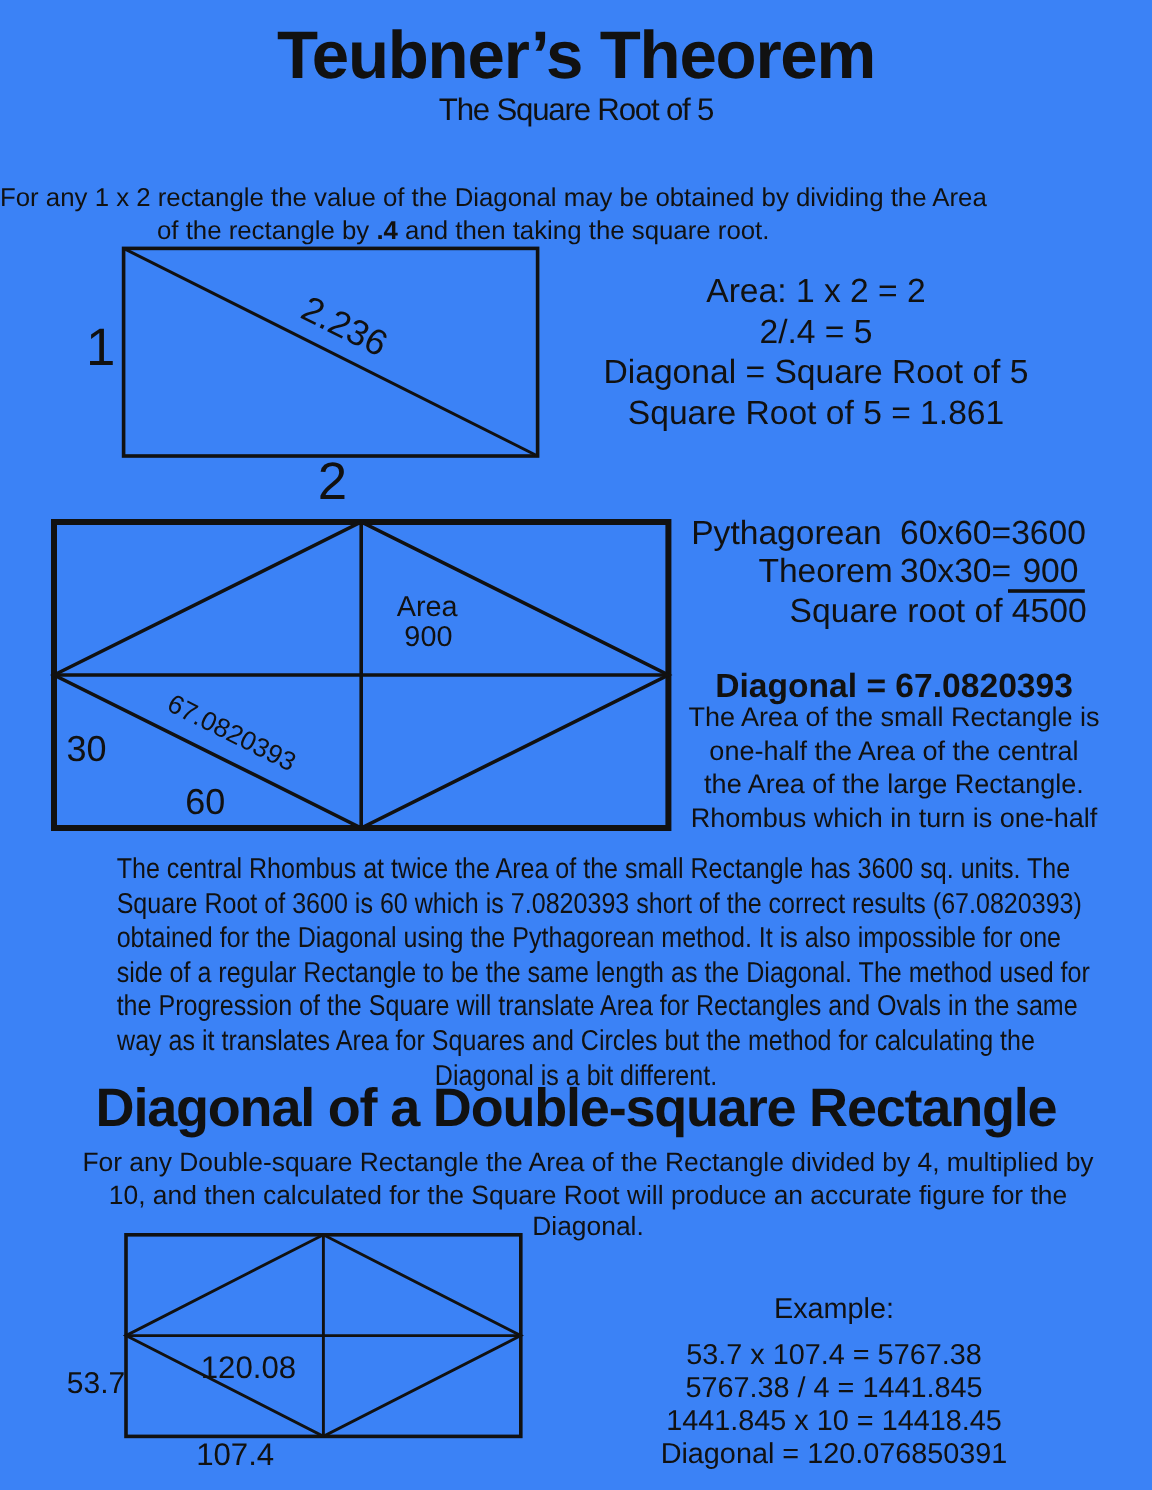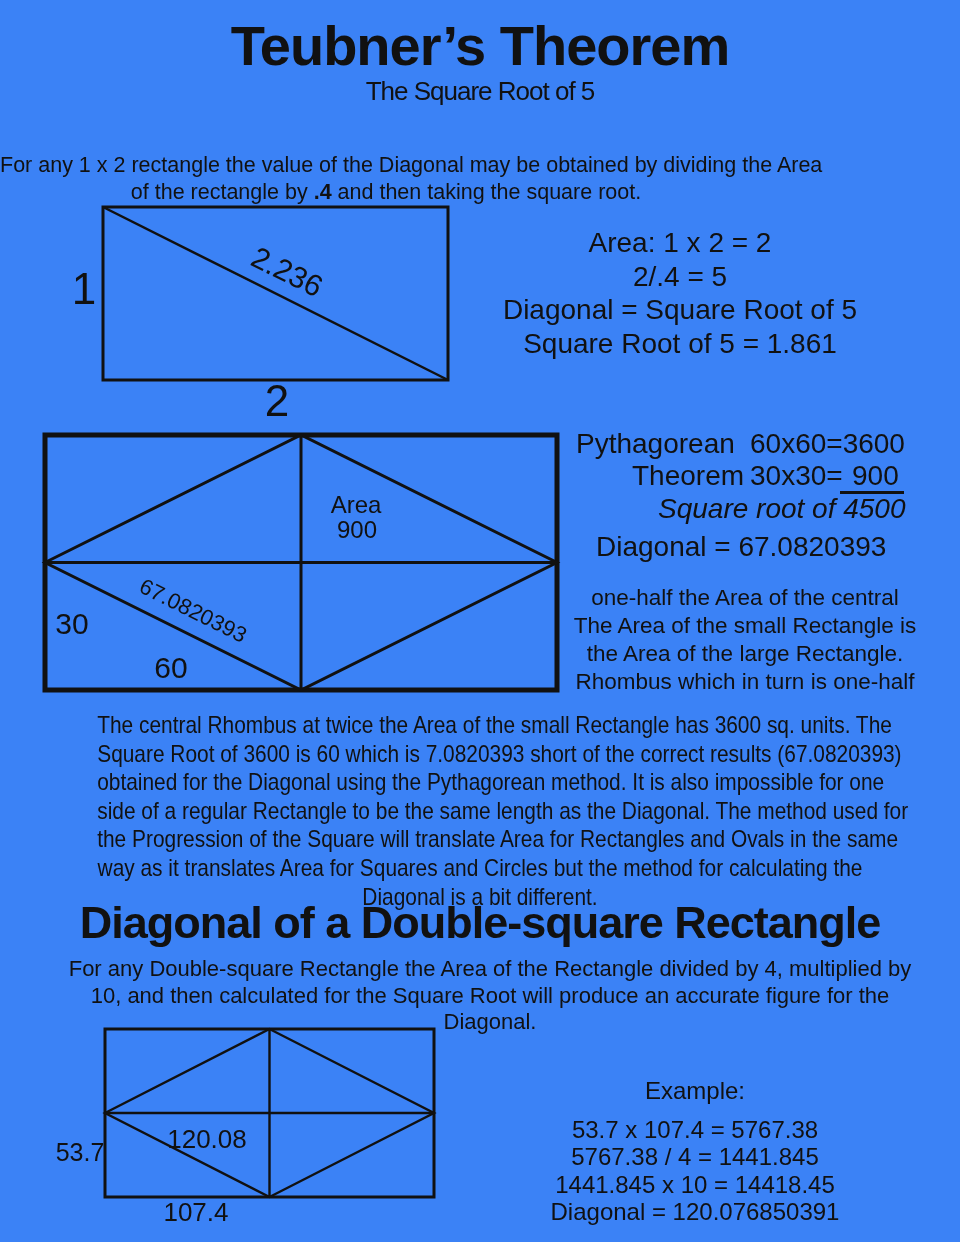--- a/index.html
+++ b/index.html
@@ -75,7 +75,7 @@
     <span class="pyline" style="left:632px; top:461px;">Theorem</span>
     <span class="pyline" style="left:750px; top:461px;">30x30=</span>
     <span class="pyline sumline" style="left:840px; top:461px;">900</span>
-    <span class="pyline" style="left:658px; top:494px;font-style:italic;">Square root of 4500</span>
+    <span class="pyline" style="left:658px; top:494px;">Square root of 4500</span>
     <span class="pyline" style="left:596px; top:532px;">Diagonal = 67.0820393</span>
   </div>
 

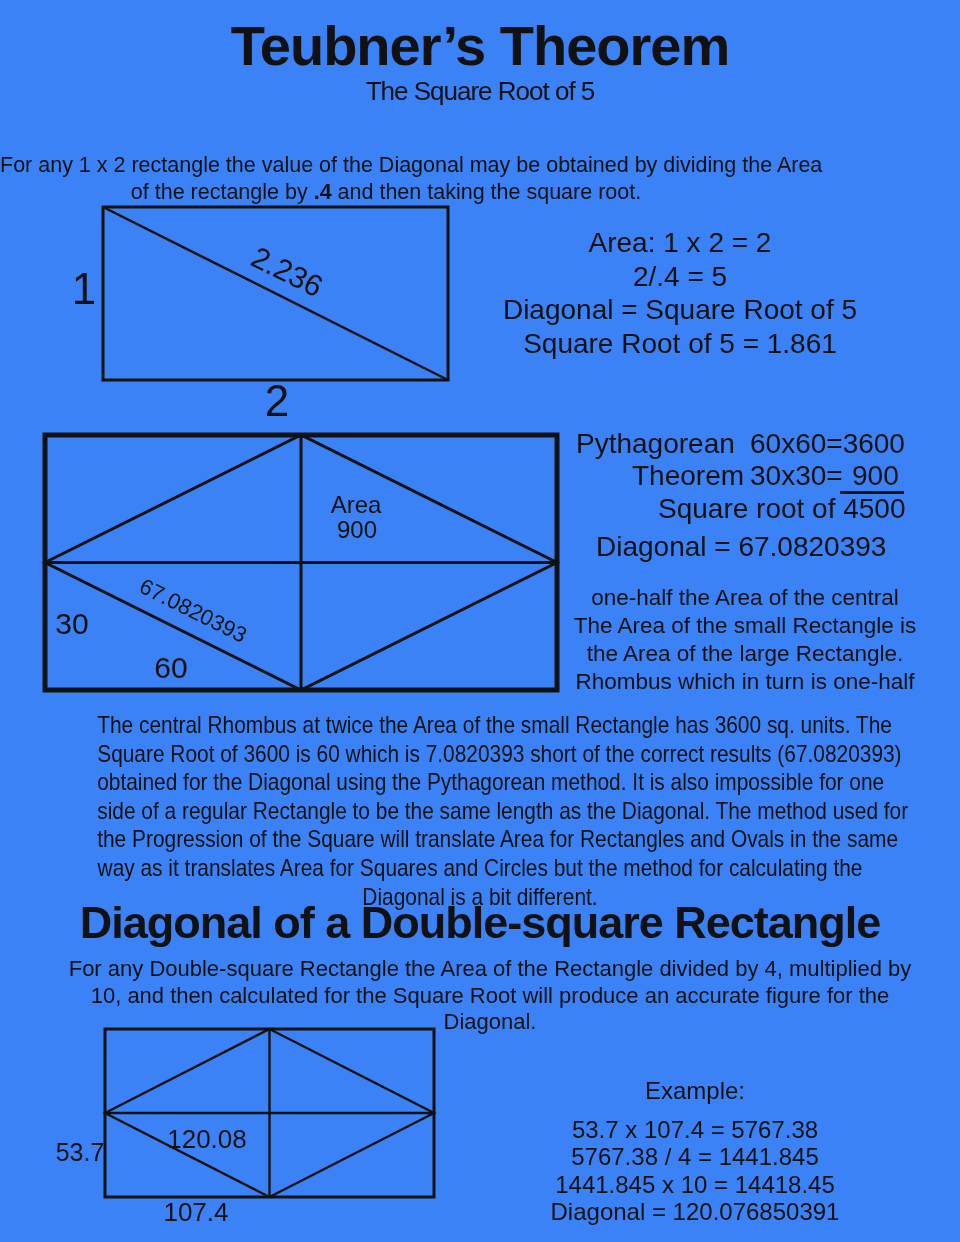--- a/index.html
+++ b/index.html
@@ -76,7 +76,7 @@
     <span class="pyline" style="left:750px; top:461px;">30x30=</span>
     <span class="pyline sumline" style="left:840px; top:461px;">900</span>
     <span class="pyline" style="left:658px; top:494px;">Square root of 4500</span>
-    <span class="pyline" style="left:596px; top:532px;">Diagonal = 67.0820393</span>
+    <span class="pyline" style="left:596px; top:557px;font-weight:bold;">Diagonal = 67.0820393</span>
   </div>
 
   <div class="abs ctr note">

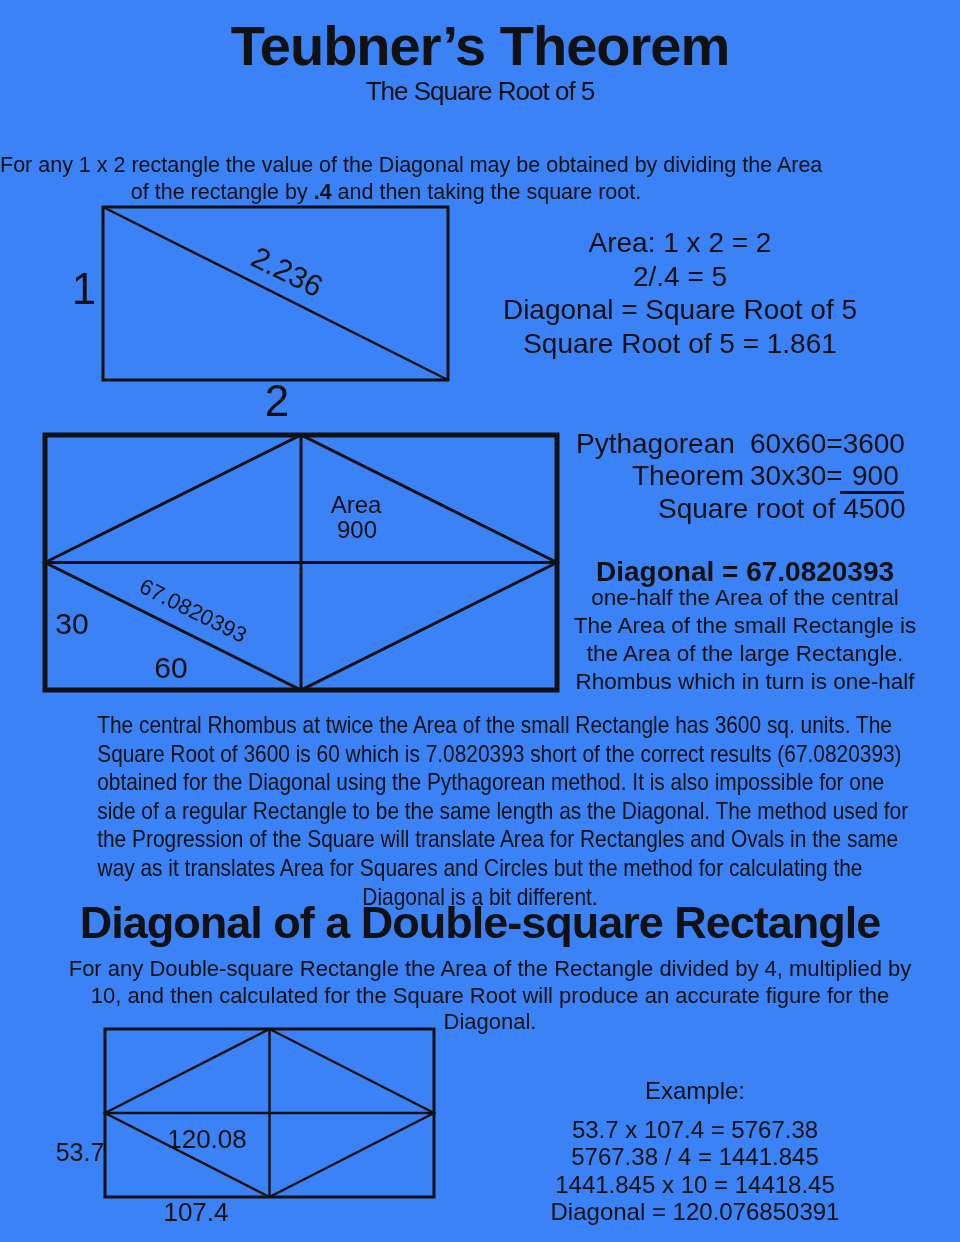--- a/index.html
+++ b/index.html
@@ -80,8 +80,8 @@
   </div>
 
   <div class="abs ctr note">
+    <div class="nowrap">The Area of the small Rectangle is</div>
     <div class="nowrap">one-half the Area of the central</div>
-    <div class="nowrap">The Area of the small Rectangle is</div>
     <div class="nowrap">the Area of the large Rectangle.</div>
     <div class="nowrap">Rhombus which in turn is one-half</div>
   </div>

